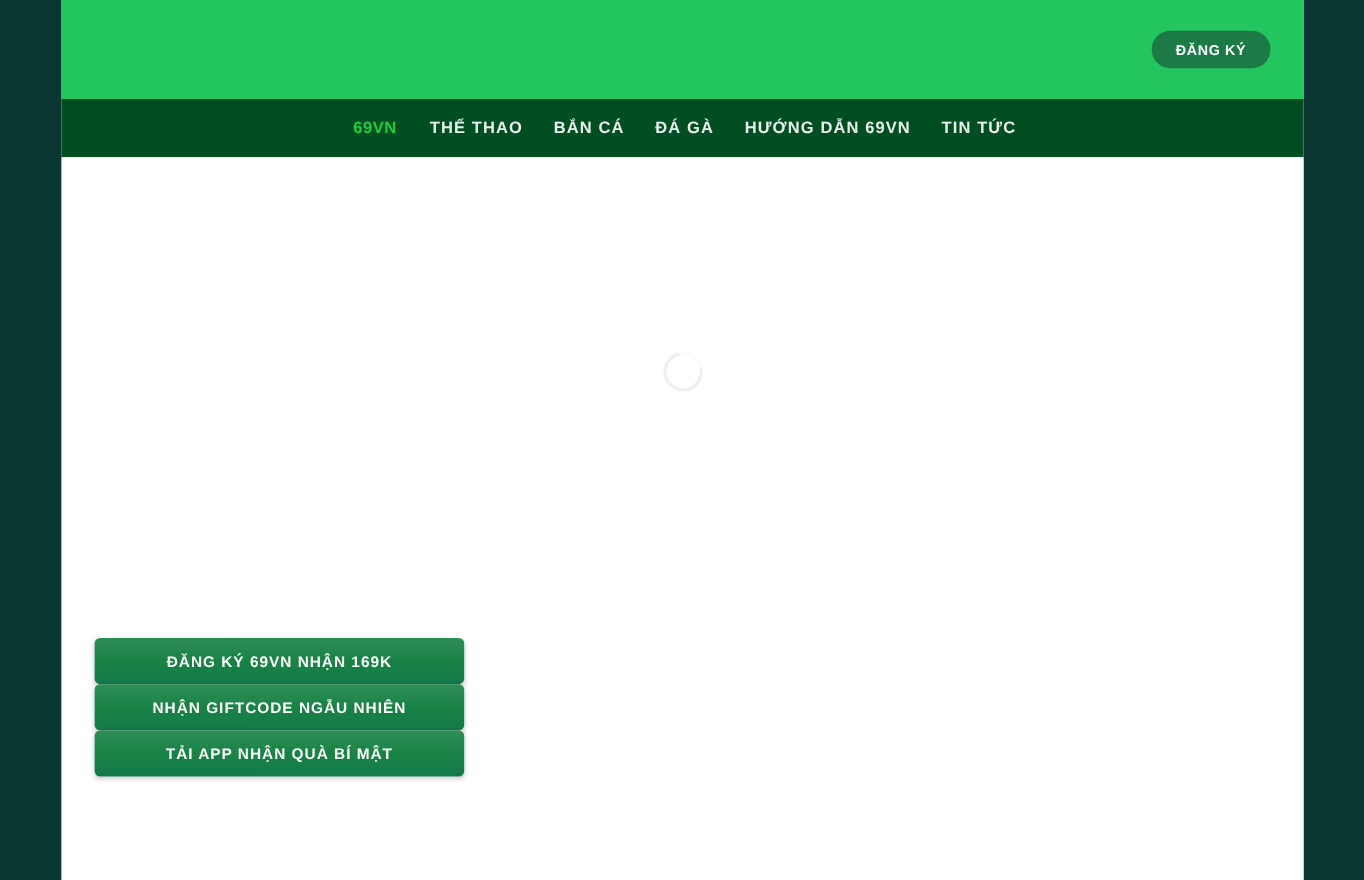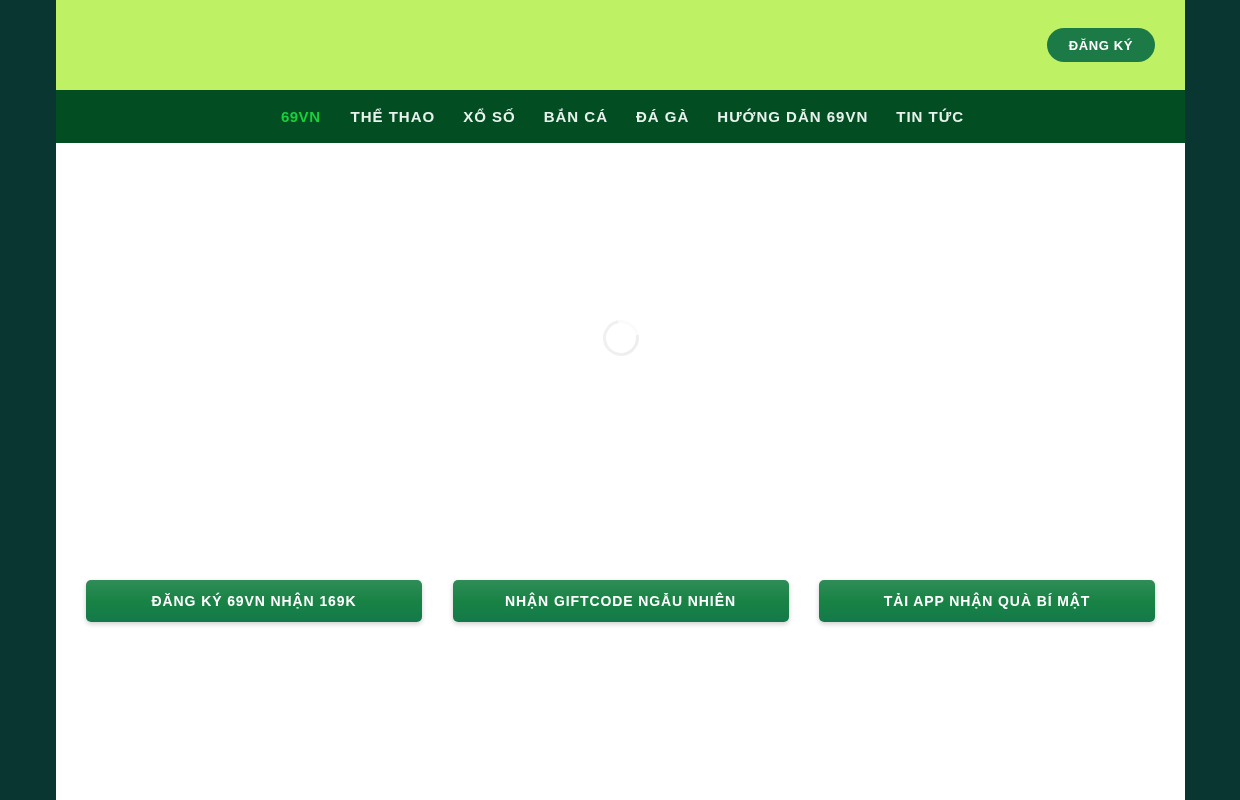--- a/index.html
+++ b/index.html
@@ -31,7 +31,7 @@
   .topbar {
     position: relative;
     height: 90px;
-    background: #bef264;
+    background: #22c55e;
     display: flex;
     align-items: center;
     justify-content: flex-end;

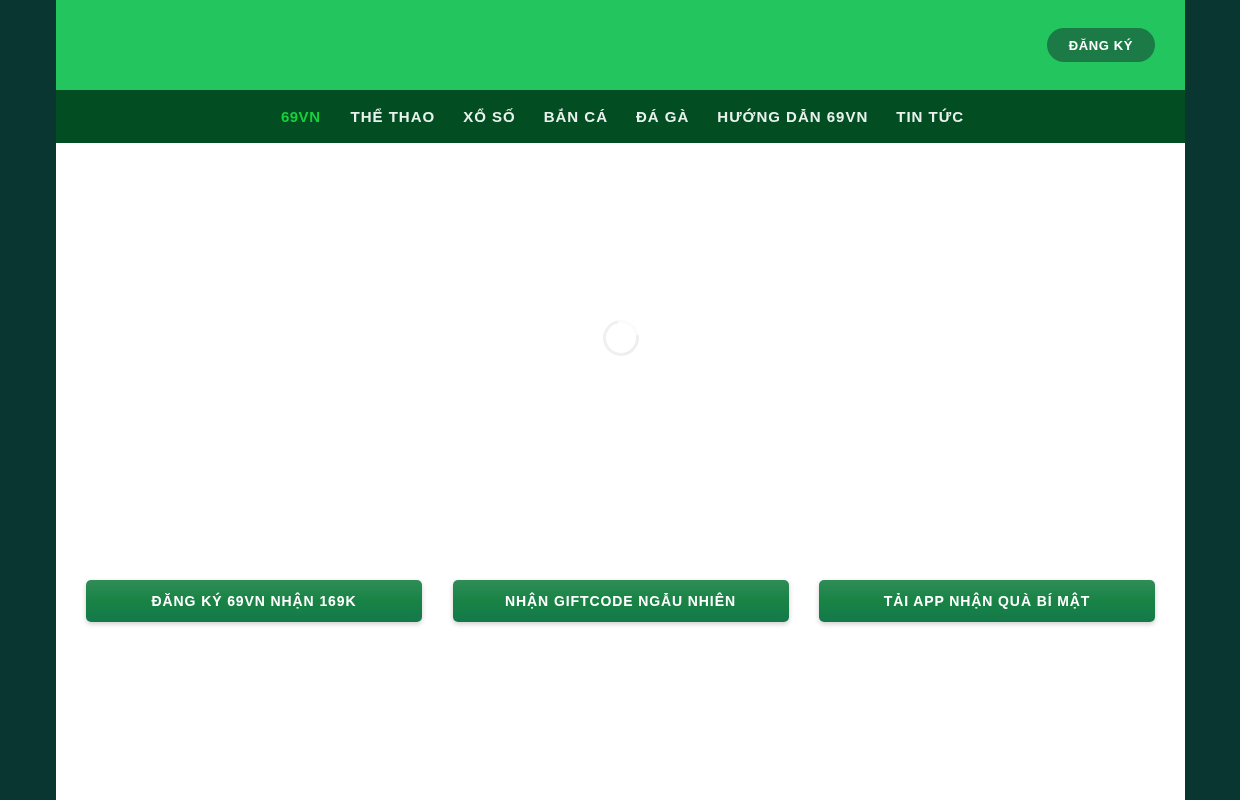--- a/index.html
+++ b/index.html
@@ -166,7 +166,6 @@
   <nav class="navbar">
     <a class="nav-item brand" href="#">69VN</a>
     <a class="nav-item" href="#">THỂ THAO</a>
-    <a class="nav-item" href="#">XỔ SỐ</a>
     <a class="nav-item" href="#">BẮN CÁ</a>
     <a class="nav-item" href="#">ĐÁ GÀ</a>
     <a class="nav-item" href="#">HƯỚNG DẪN 69VN</a>

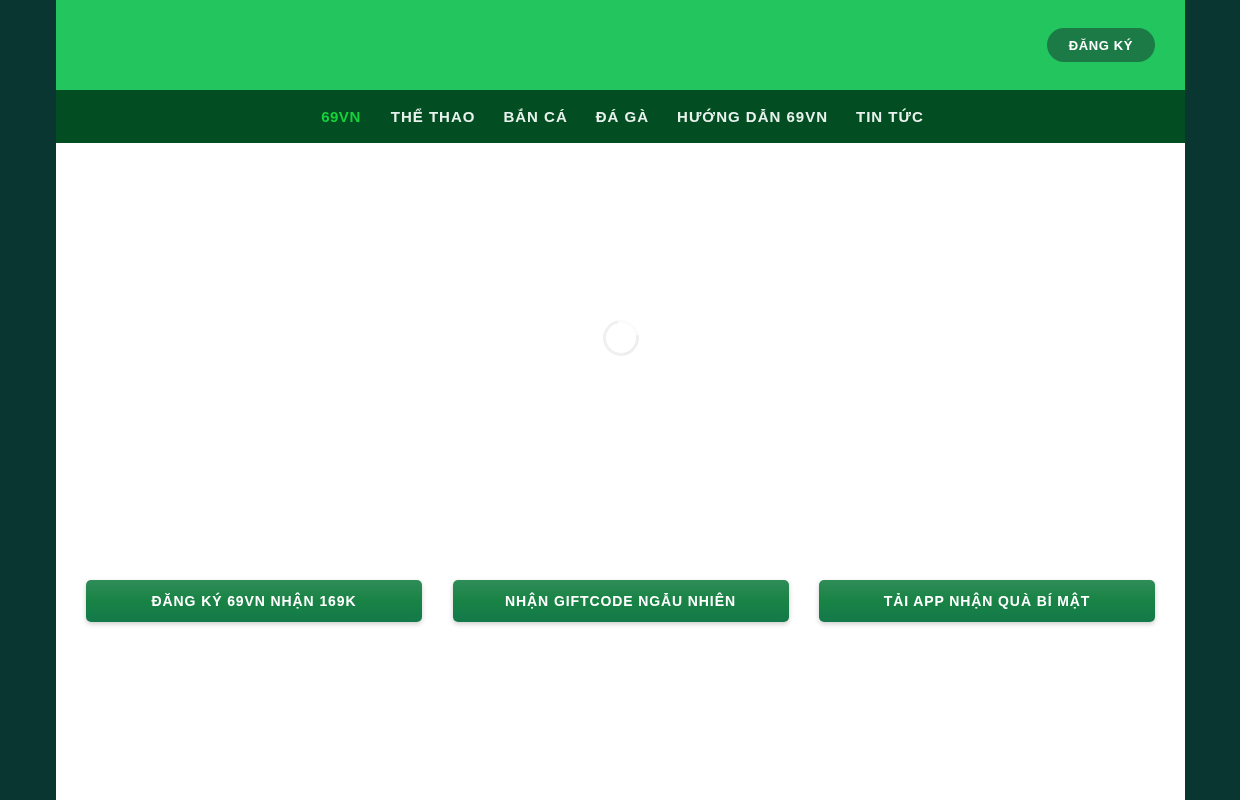--- a/index.html
+++ b/index.html
@@ -129,8 +129,9 @@
     right: 30px;
     top: 437px;
     display: flex;
-    justify-content: space-between;
+    justify-content: center;
     align-items: flex-start;
+    flex-direction: column;
   }
 
   .cta-btn {

